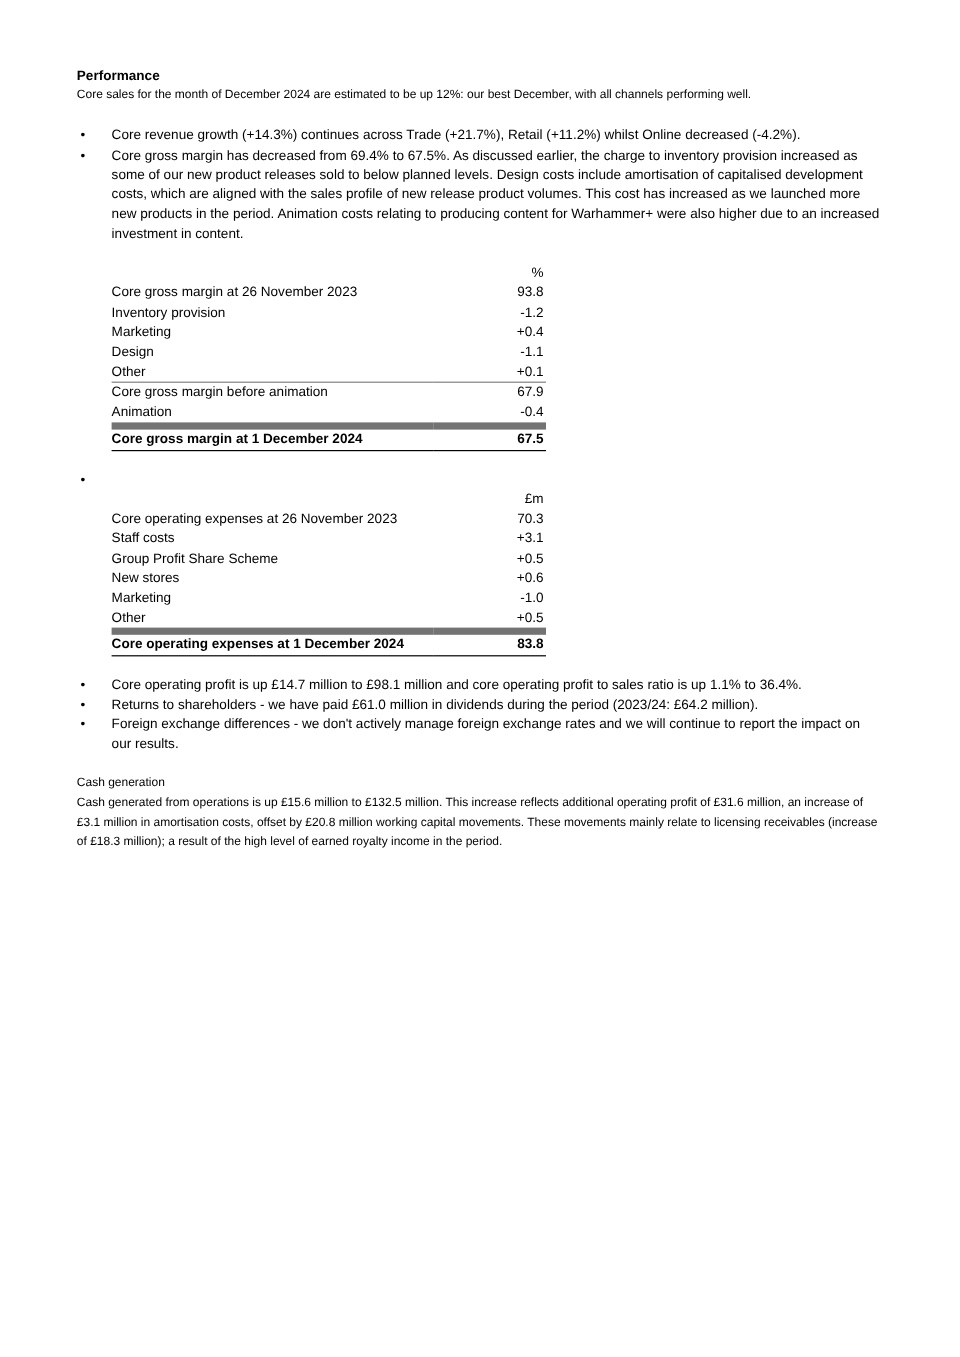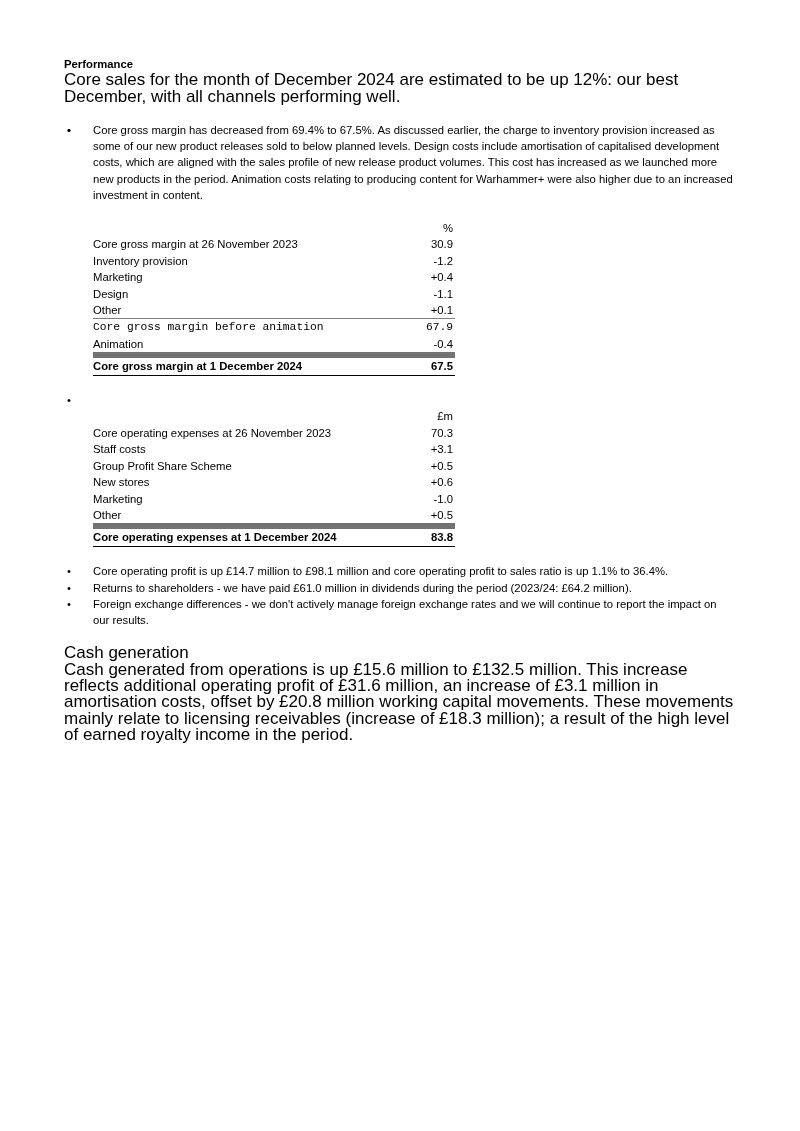--- a/index.html
+++ b/index.html
@@ -32,7 +32,7 @@
     margin: 0;
   }
   .para {
-    font-size: 17px;
+    font-size: 10px;
     line-height: 16.4px;
     margin: 0;
     text-align: left;

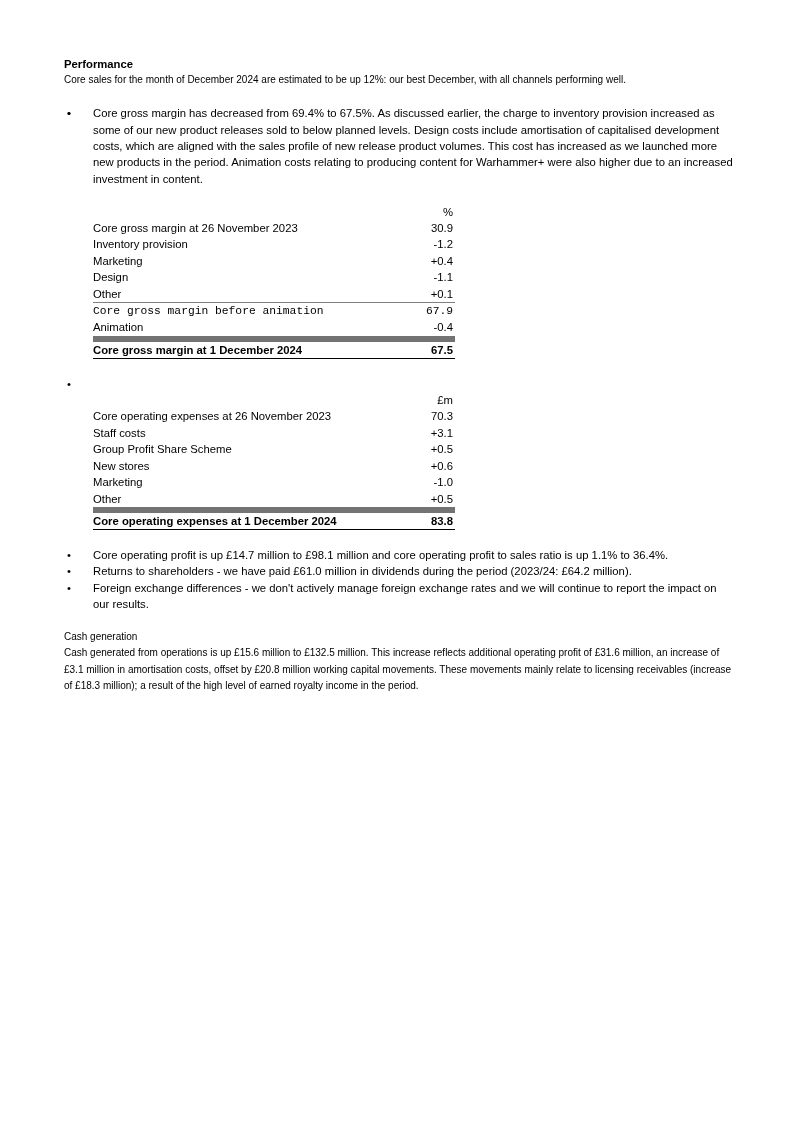--- a/index.html
+++ b/index.html
@@ -123,6 +123,7 @@
       <ul class="bullets">
         <li>
           <span class="bullet-mark">•</span>
+          <span>Core revenue growth (+14.3%) continues across Trade (+21.7%), Retail (+11.2%) whilst Online decreased (-4.2%).</span>
         </li>
         <li>
           <span class="bullet-mark">•</span>

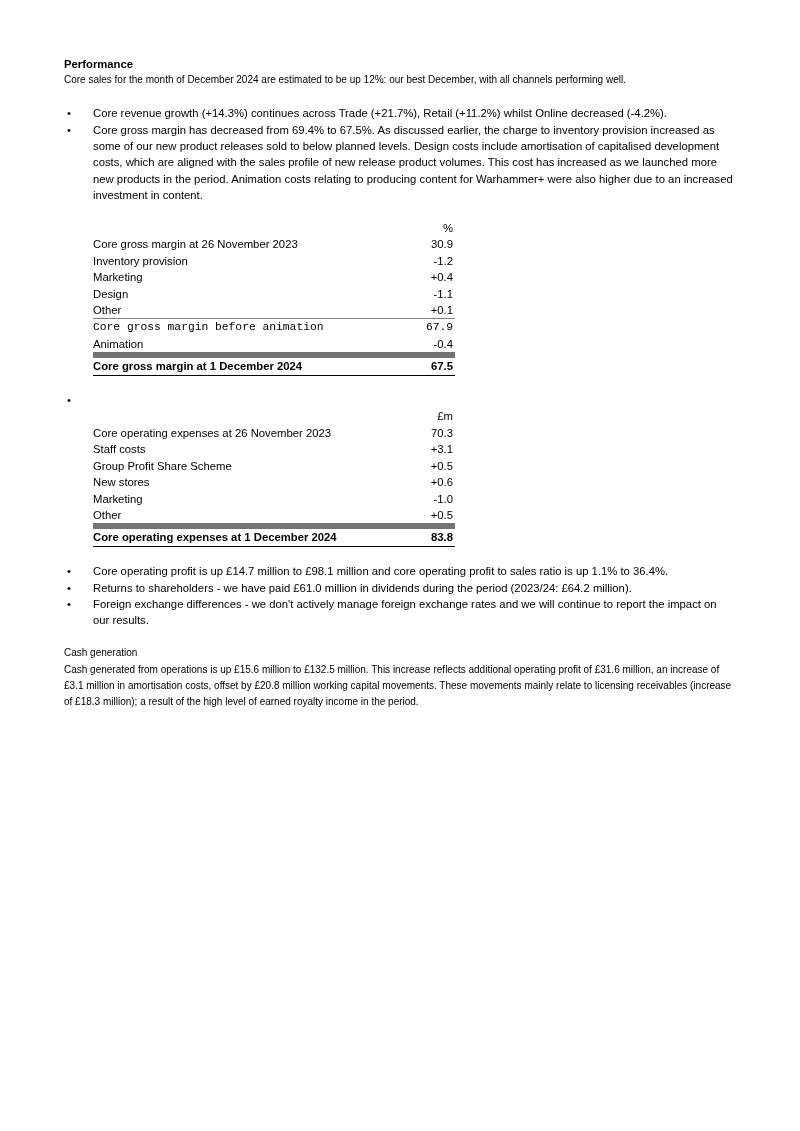--- a/index.html
+++ b/index.html
@@ -143,7 +143,7 @@
           </tr>
           <tr>
             <td class="lbl">Core gross margin at 26 November 2023</td>
-            <td class="val">30.9</td>
+            <td class="val">93.8</td>
           </tr>
           <tr>
             <td class="lbl">Inventory provision</td>

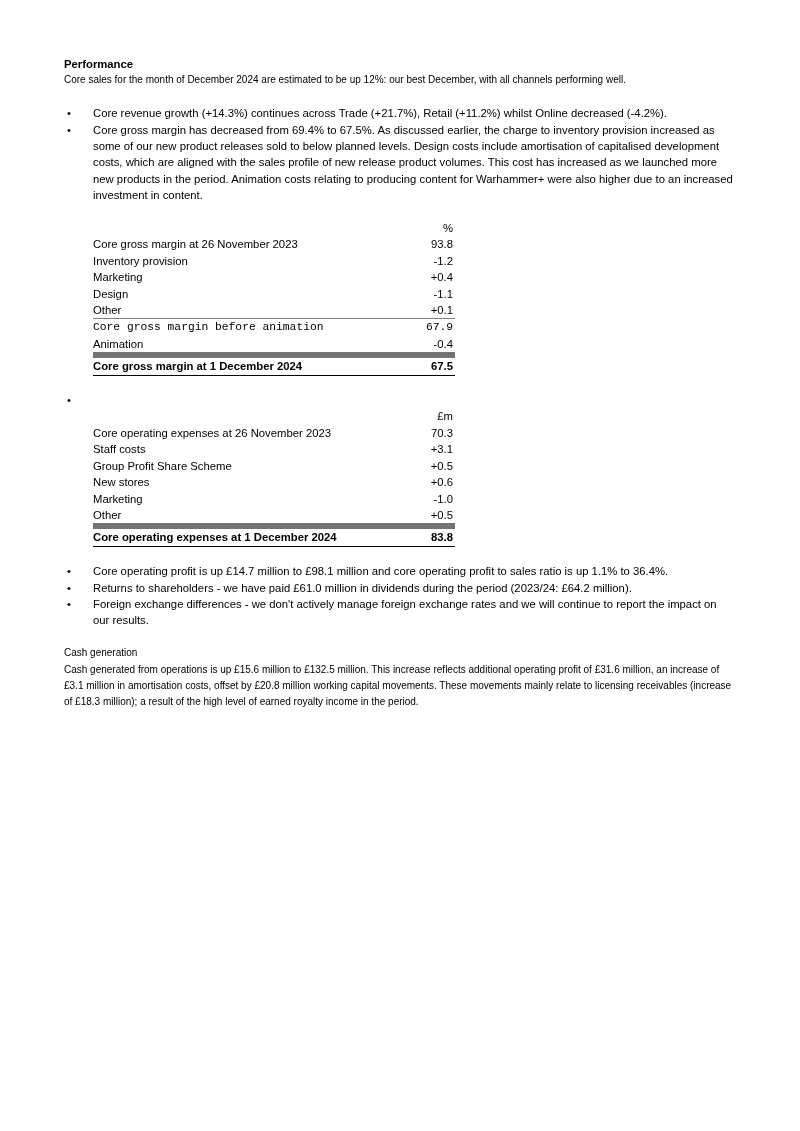--- a/index.html
+++ b/index.html
@@ -90,7 +90,6 @@
   }
   .fin-table tr.rule-top td {
     border-top: 1px solid #808080;
-    font-family: Liberation Mono, monospace;
   }
   .fin-table tr.total-row td {
     font-weight: bold;

